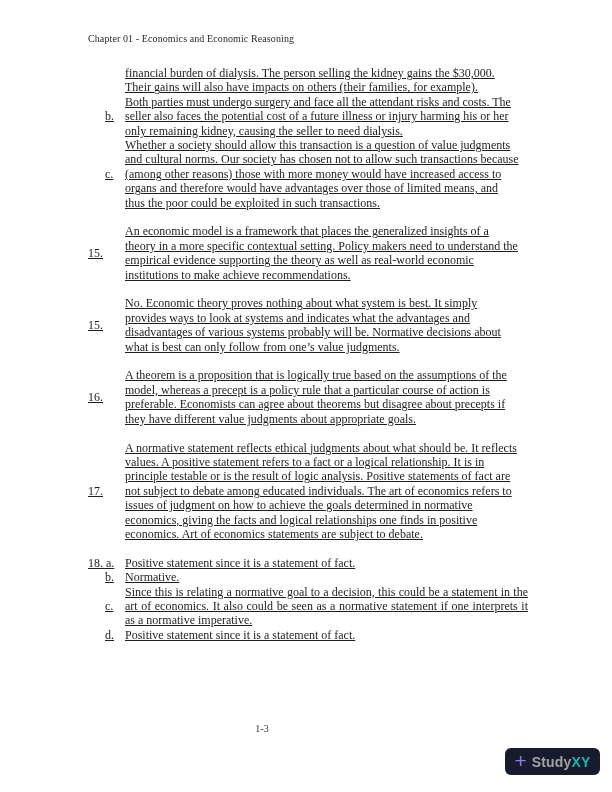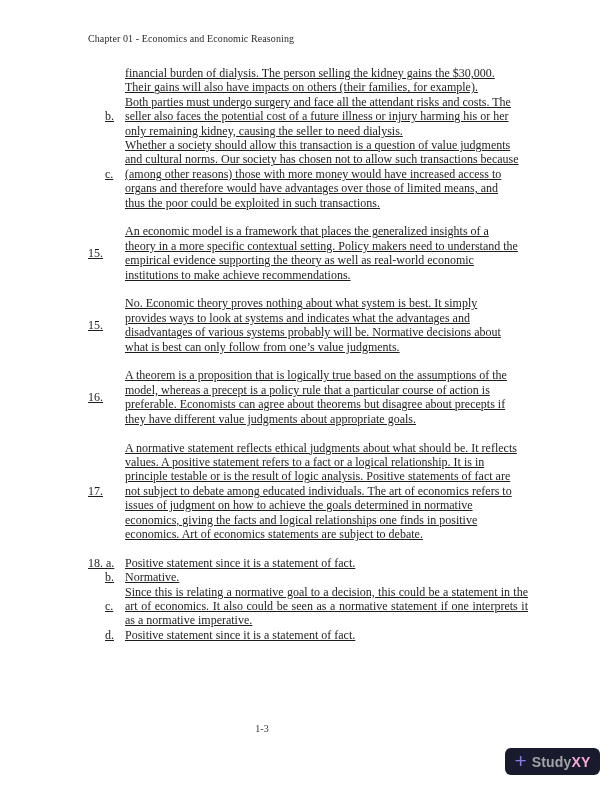--- a/index.html
+++ b/index.html
@@ -151,7 +151,7 @@
 
   <div class="logo-badge" style="background: rgb(23, 27, 45);">
     <span class="logo-plus" style="color: rgb(139, 124, 224);">+</span>
-    <span class="logo-word"><span style="color: #a3a3a3;">Study</span><span style="color: #f9a8d4;">XY</span></span>
+    <span class="logo-word"><span style="color: #a3a3a3;">Study</span><span style="color: #14b8a6;">XY</span></span>
   </div>
 
 </div>

